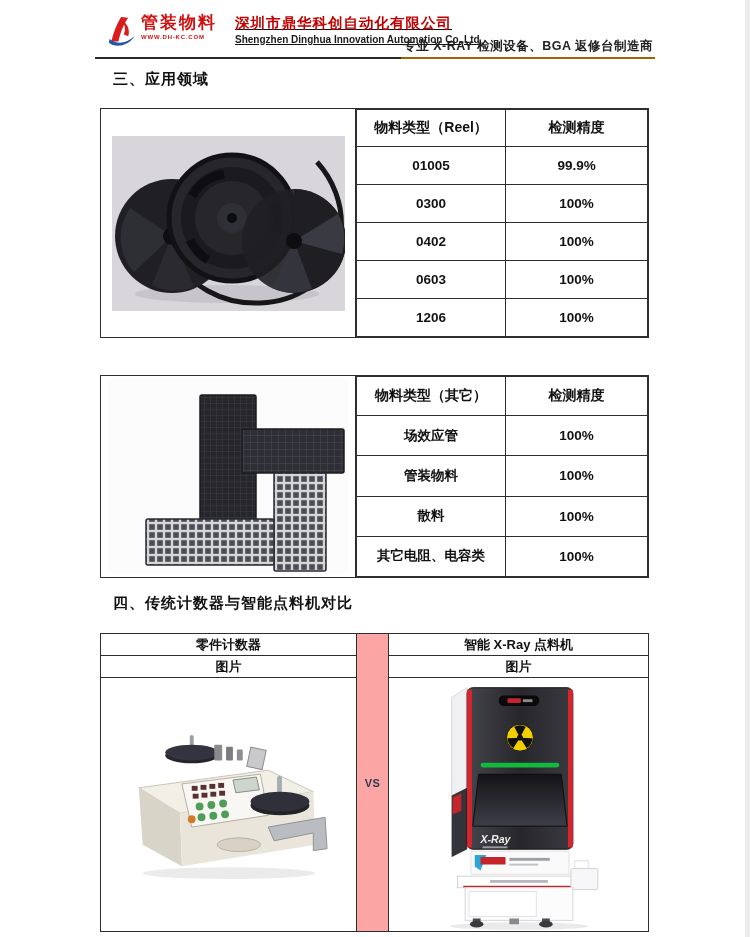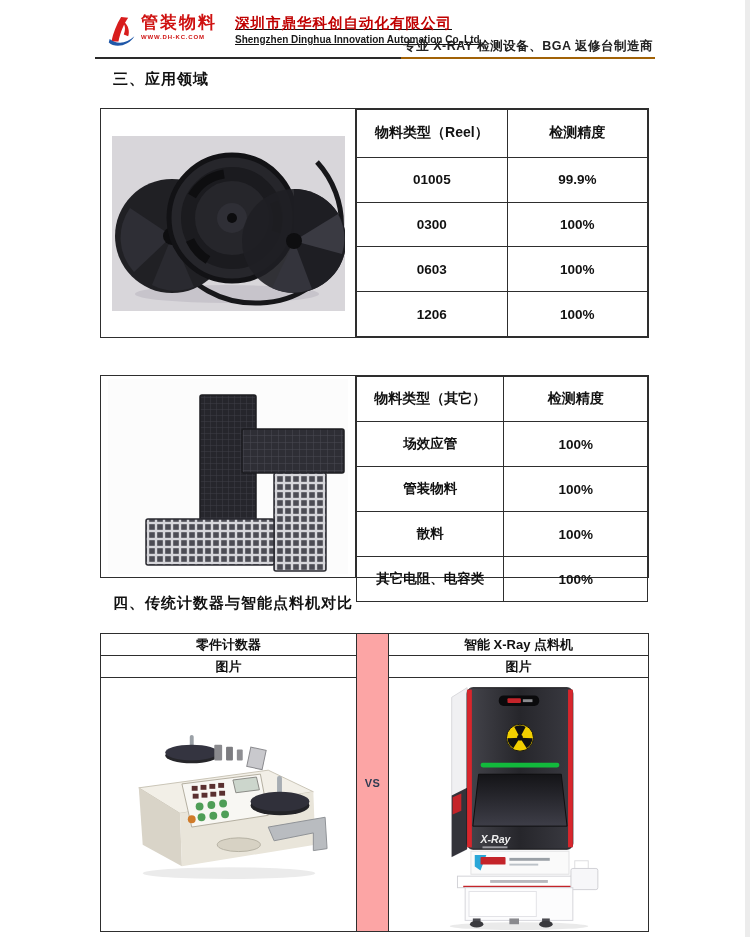--- a/index.html
+++ b/index.html
@@ -31,7 +31,7 @@
   .img-cell{width:255px;border-right:1px solid #2e2e2e;display:flex;align-items:center;justify-content:center;box-sizing:border-box;}
   .photo{display:block;}
   .vtable{flex:1;border-collapse:collapse;table-layout:fixed;}
-  .vtable th,.vtable td{border:1px solid #2e2e2e;text-align:center;vertical-align:middle;padding:13px;}
+  .vtable th,.vtable td{border:1px solid #2e2e2e;text-align:center;vertical-align:middle;padding:0;}
   .vtable th{font-size:14px;font-weight:bold;color:#111;}
   .vtable td{font-size:13.5px;font-weight:bold;color:#111;}
   .box1 .vtable tr{height:32px;} .box1 .vtable tr.data{height:33px;}

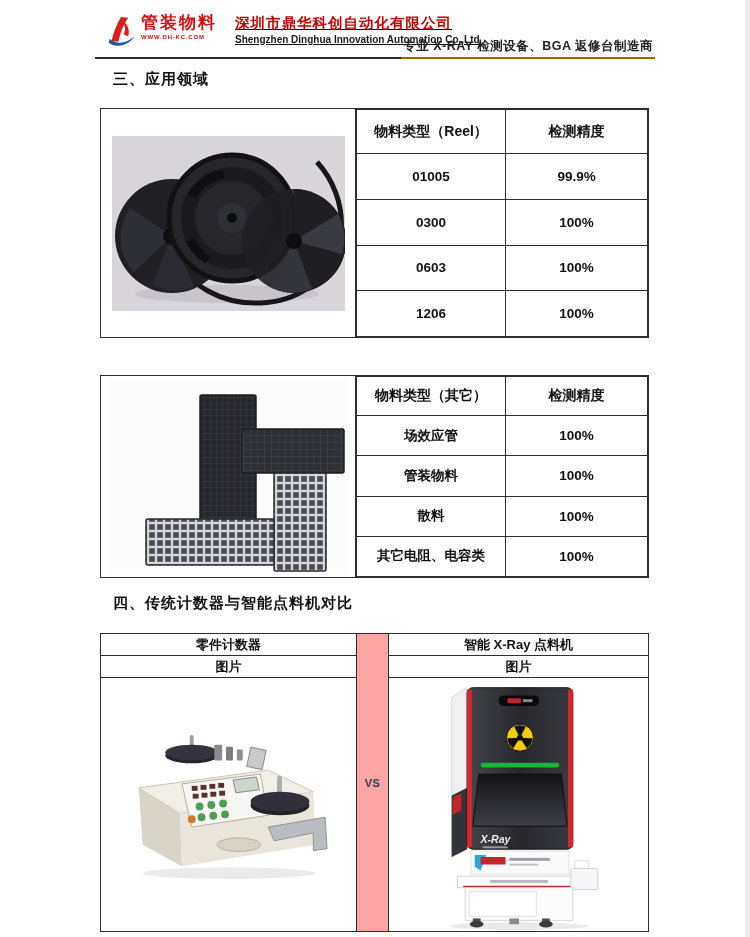--- a/index.html
+++ b/index.html
@@ -117,6 +117,10 @@
       </tr>
       <tr class="data">
         <td>0300</td>
+        <td>100%</td>
+      </tr>
+      <tr class="data">
+        <td>0402</td>
         <td>100%</td>
       </tr>
       <tr class="data">

